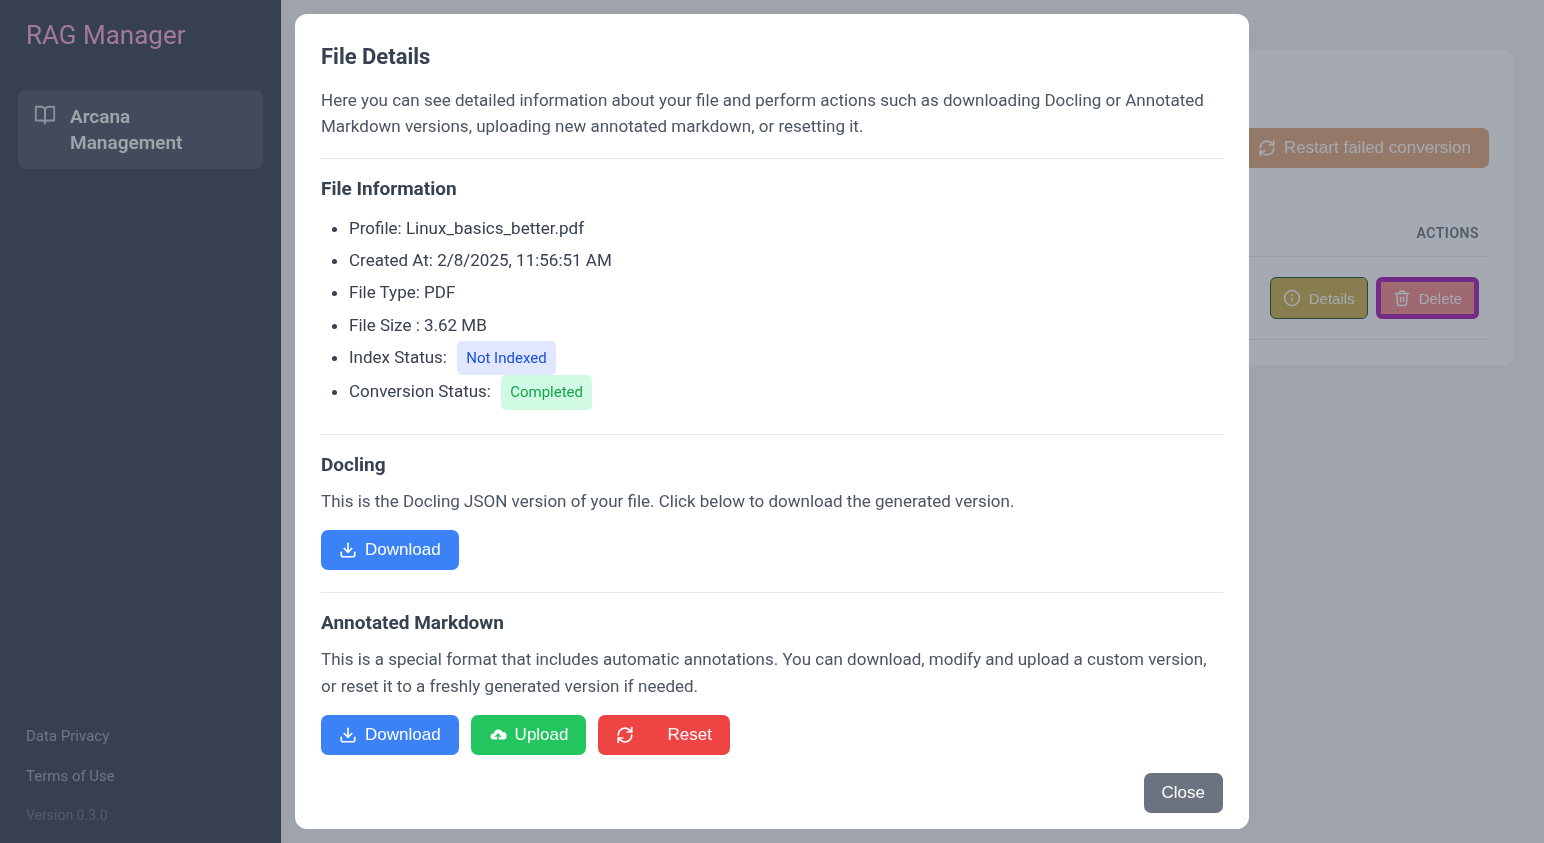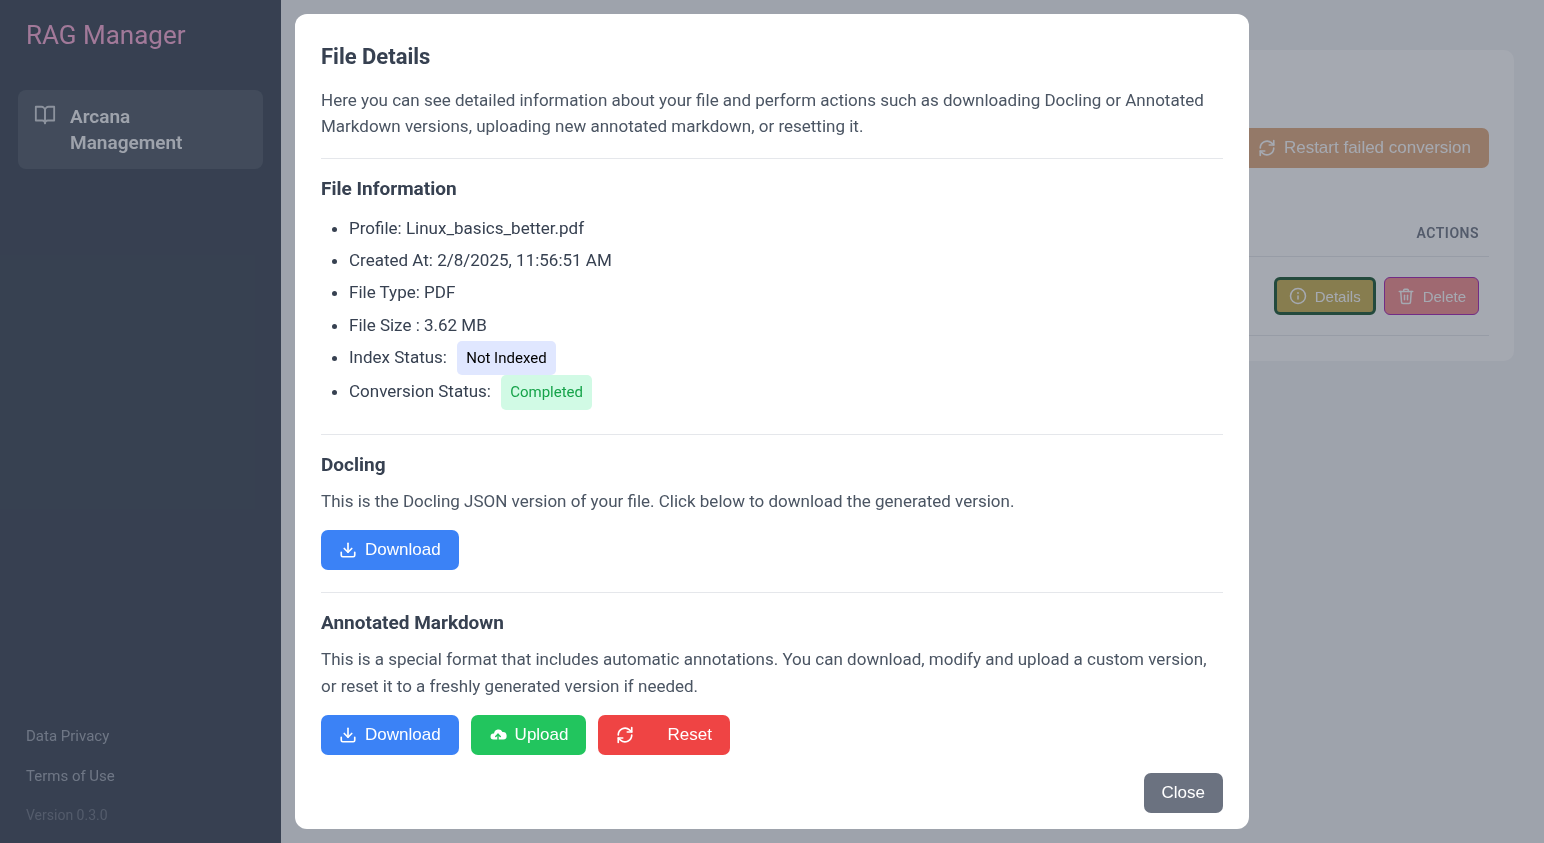--- a/index.html
+++ b/index.html
@@ -38,7 +38,7 @@
   .btn-green { background:#22c55e; }
   .btn-red { background:#ef4444;gap:33px; }
   .btn-gray { background:#6b7280; }
-  .btn-amber { background:#c9b04e; border:3px solid #14532d; color:#fff;}
+  .btn-amber { background:#c9b04e; border:1px solid #14532d; color:#fff;}
   .btn-red-outline { background:#f48a8a; border:1px solid #a21caf; color:#fff;}
   .btn .icon { width:18px; height:18px; }
 

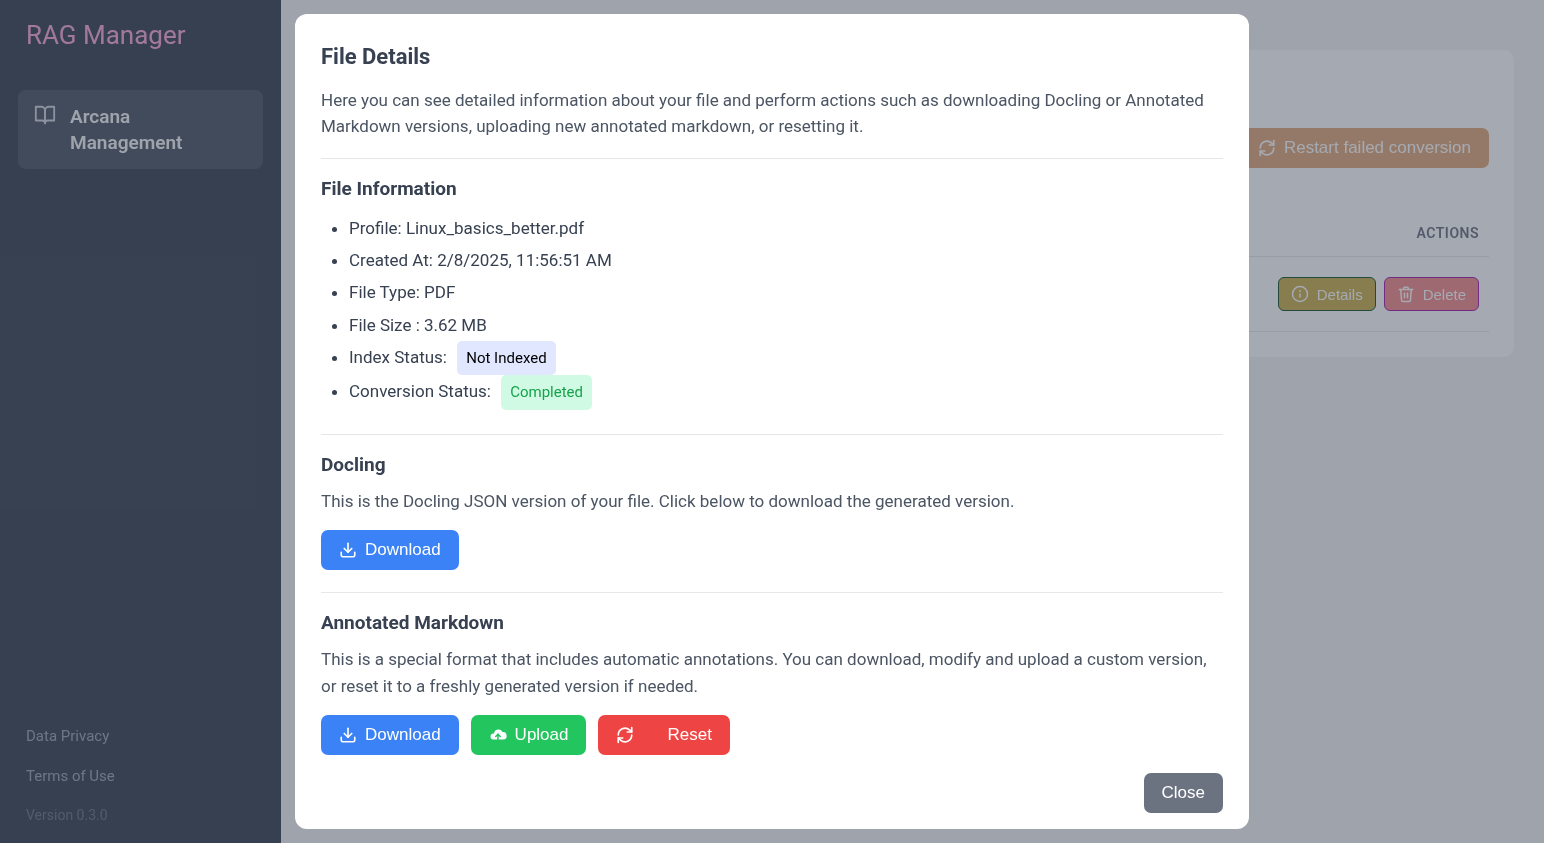--- a/index.html
+++ b/index.html
@@ -39,7 +39,7 @@
   .btn-red { background:#ef4444;gap:33px; }
   .btn-gray { background:#6b7280; }
   .btn-amber { background:#c9b04e; border:1px solid #14532d; color:#fff;}
-  .btn-red-outline { background:#f48a8a; border:1px solid #a21caf; color:#fff;}
+  .btn-red-outline { background:#f48a8a; border:5px solid #a21caf; color:#fff;}
   .btn .icon { width:18px; height:18px; }
 
   

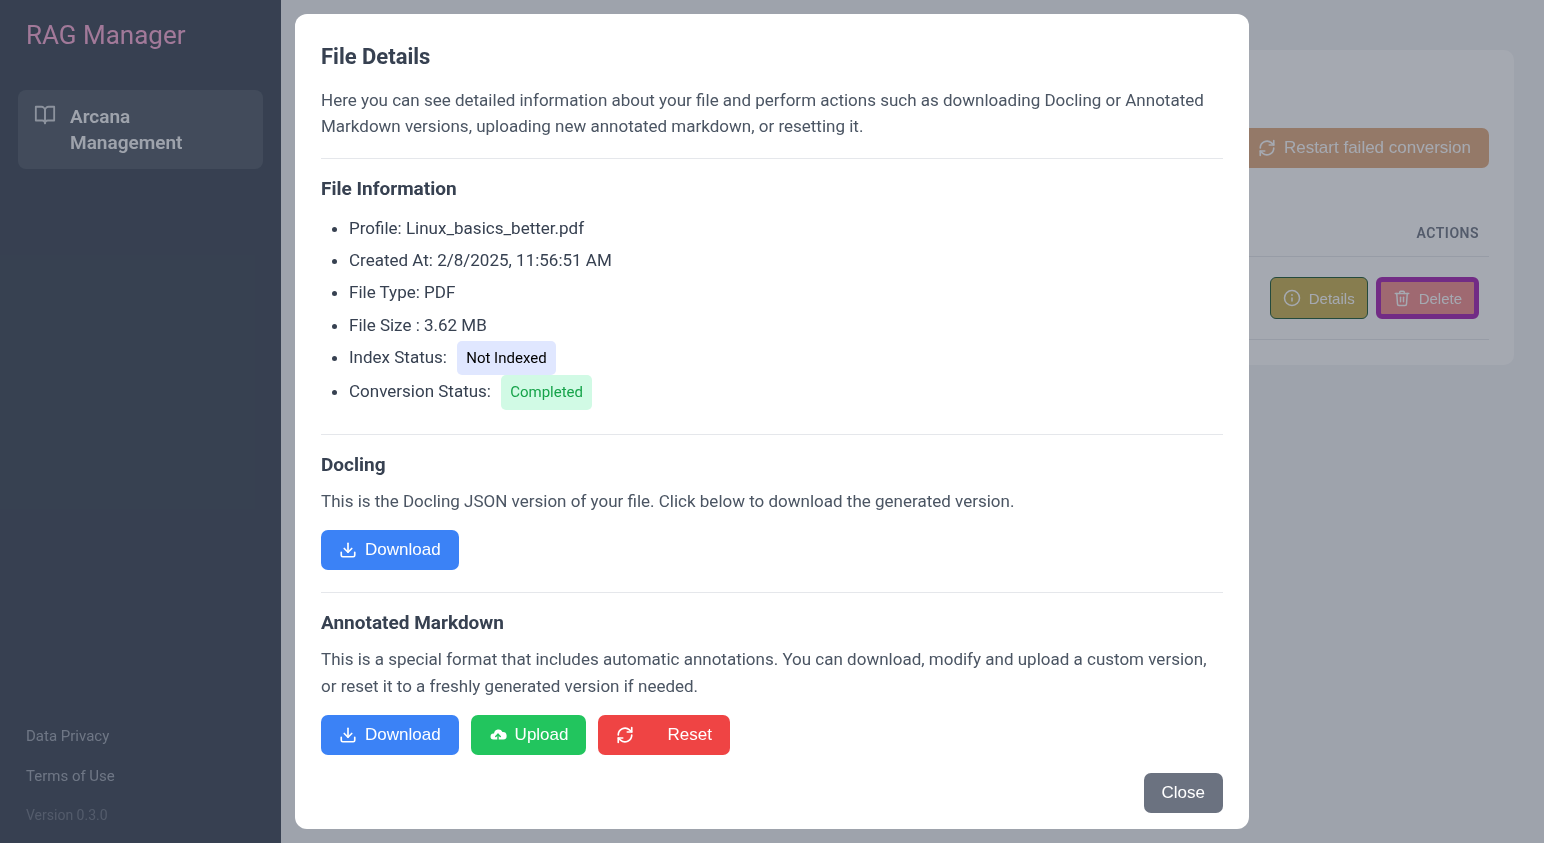--- a/index.html
+++ b/index.html
@@ -52,7 +52,7 @@
   .modal .section-text { font-size:17px; color:#4b5563; line-height:1.55; margin-bottom:16px;}
   .modal ul { list-style: disc; padding-left: 28px; font-size:17px; color:#374151; line-height:1.9;}
   .badge { display:inline-block; padding:3px 9px; border-radius:5px; font-size:15px; margin-left:6px;}
-  .badge-blue { background:#e0e7ff; color:#000000;}
+  .badge-blue { background:#e0e7ff; color:#1d4ed8;}
   .badge-green { background:#d1fae5; color:#16a34a;}
   .modal-footer { display:flex; justify-content:flex-end; margin-top:18px;}
   .btn-row { display:flex; gap:12px; margin-bottom:8px;}

